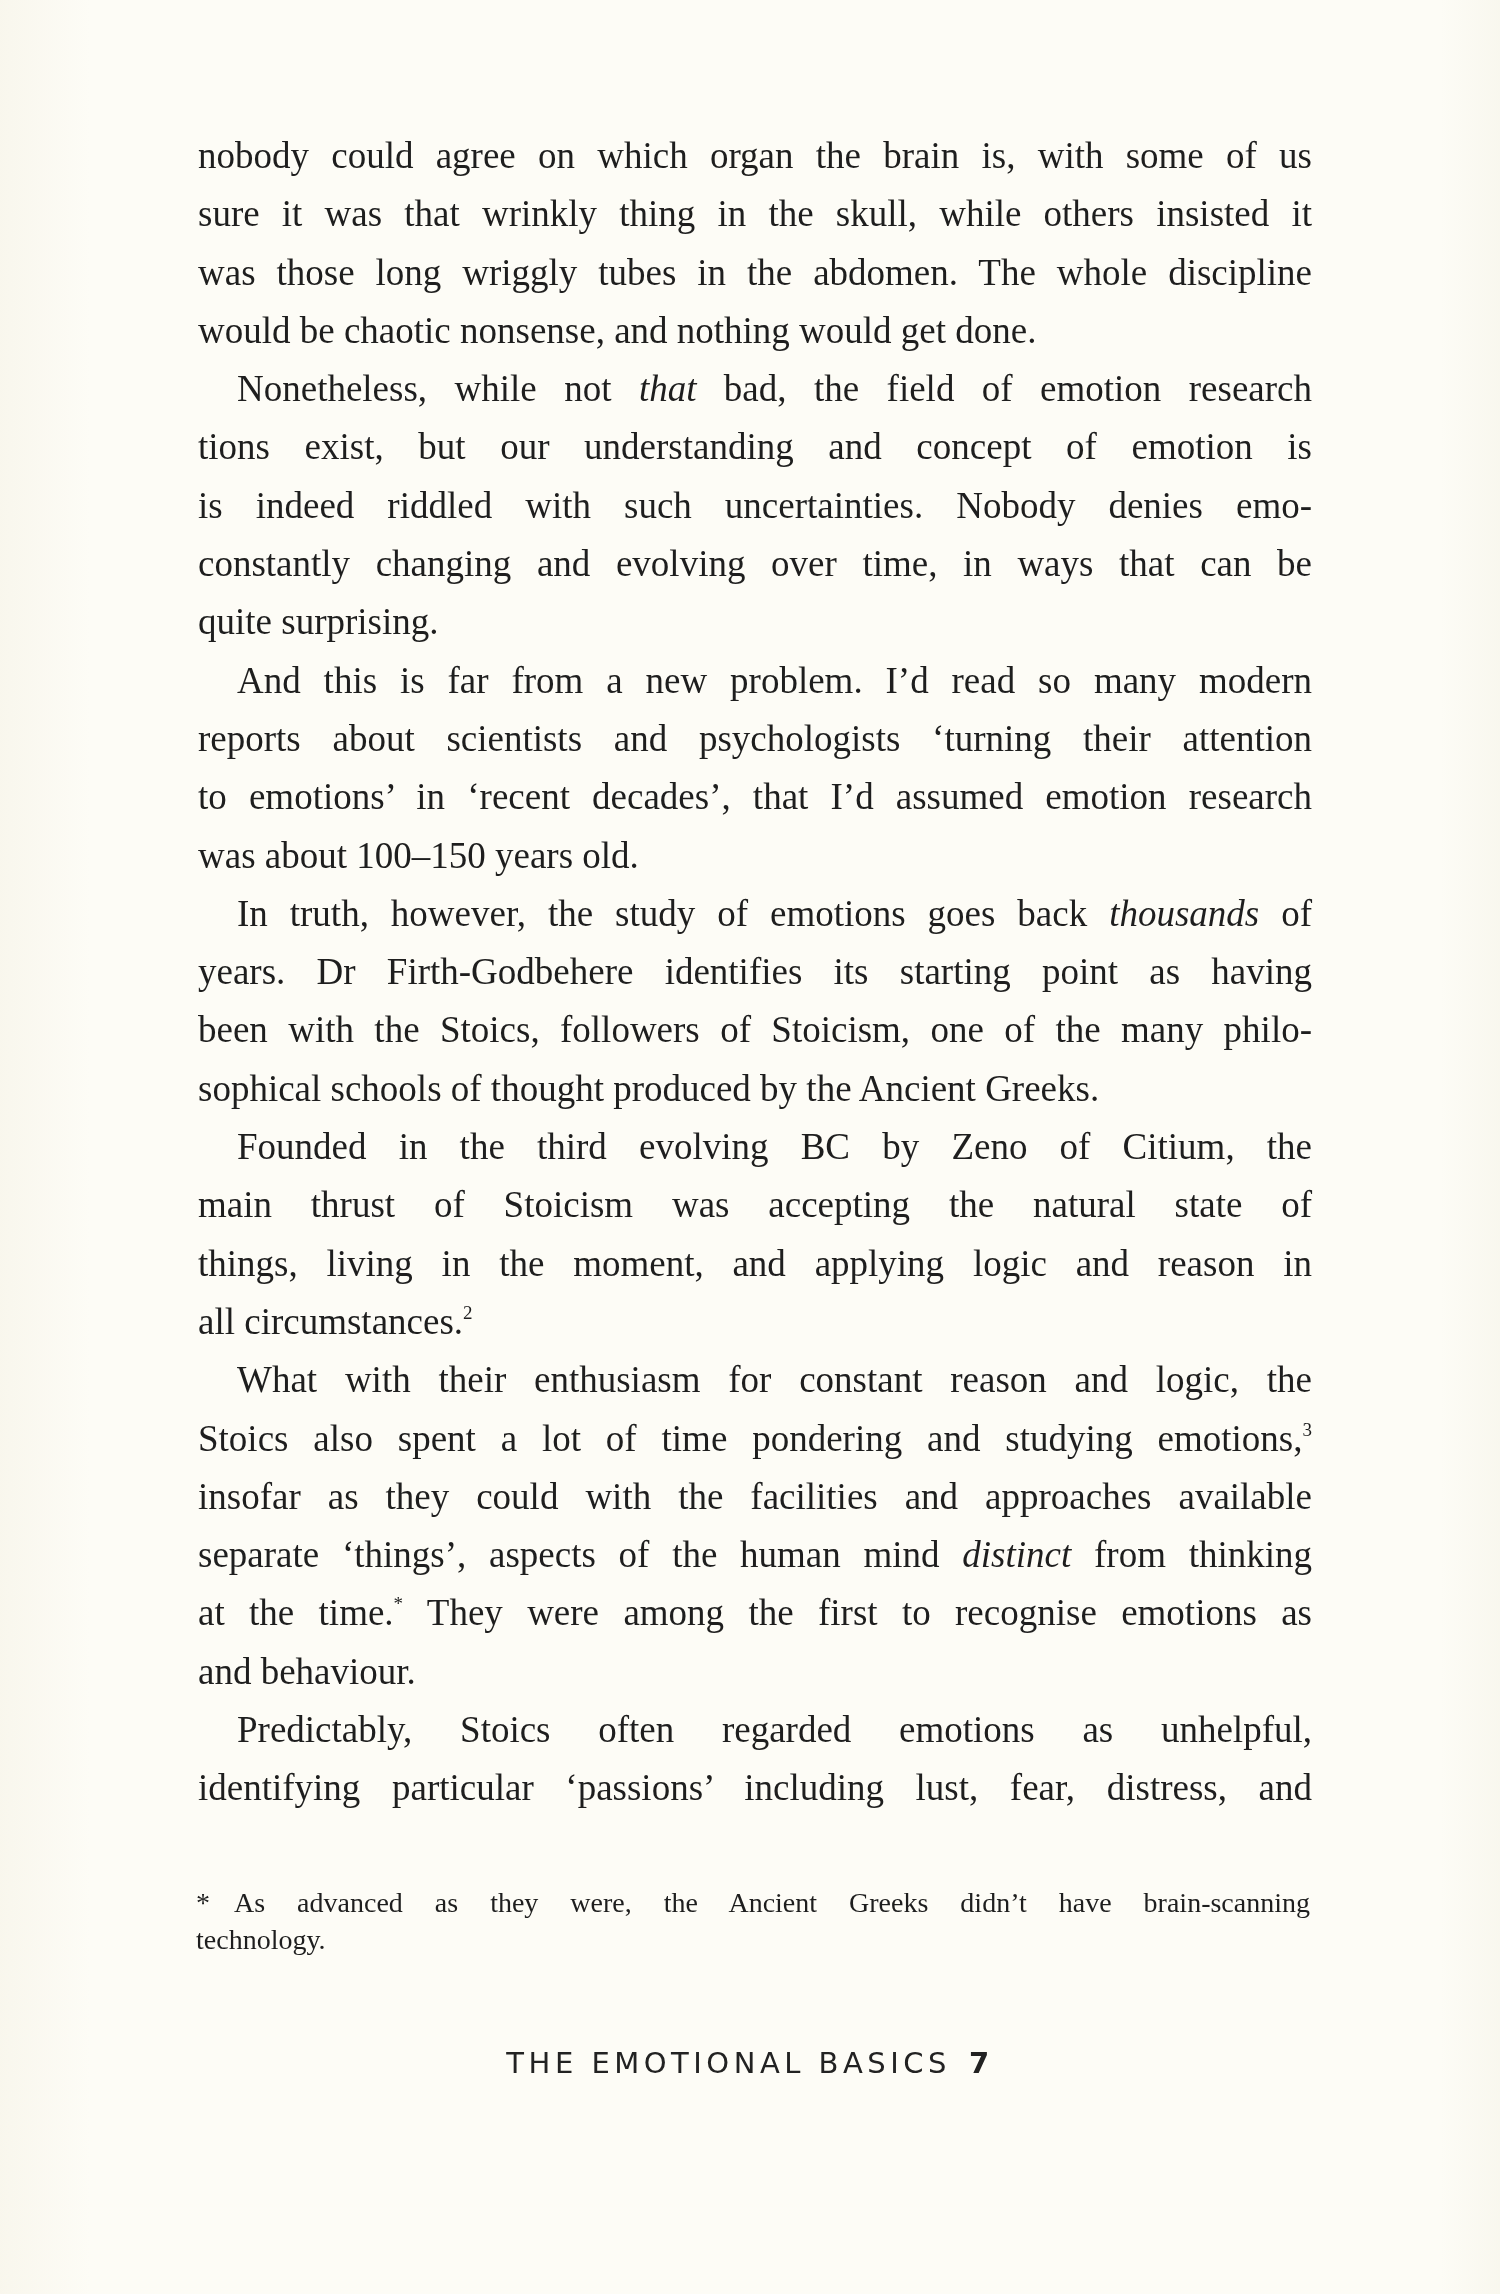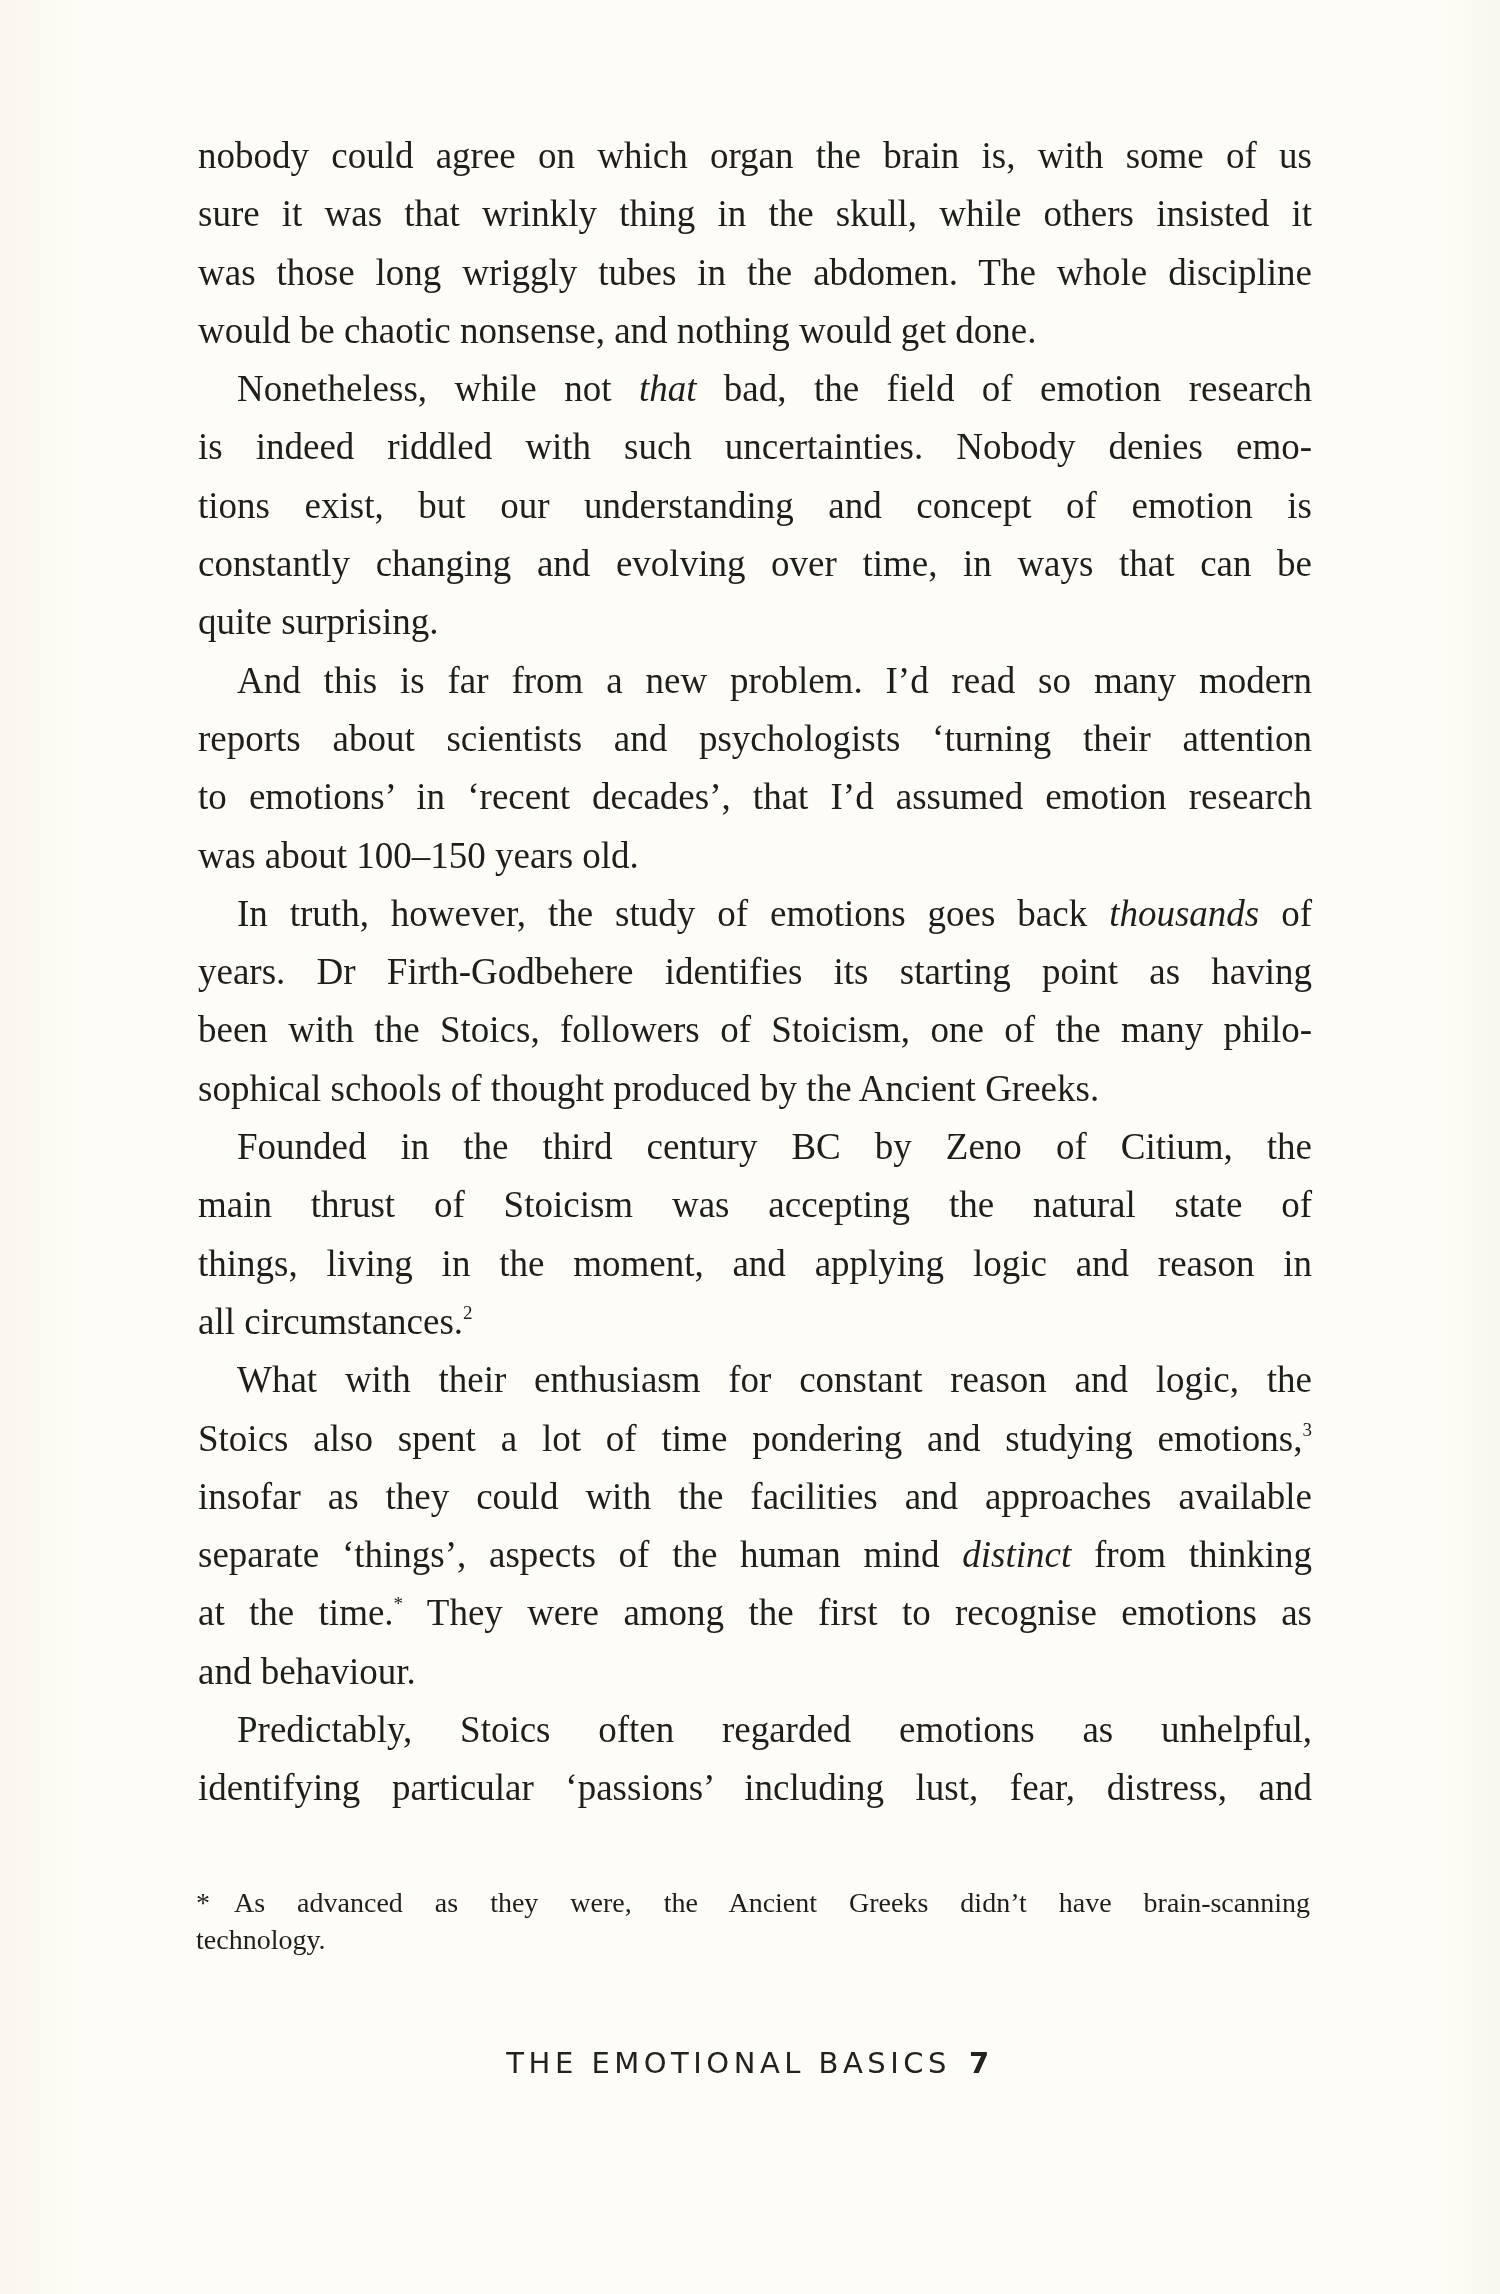--- a/index.html
+++ b/index.html
@@ -108,8 +108,8 @@
     </div>
     <div>
       <span class="line indent"><span>Nonetheless, while not </span><em>that</em><span> bad, the field of emotion research</span></span>
+      <span class="line"><span>tions exist, but our understanding and concept of emotion is</span></span>
       <span class="line"><span>is indeed riddled with such uncertainties. Nobody denies emo-</span></span>
-      <span class="line"><span>tions exist, but our understanding and concept of emotion is</span></span>
       <span class="line"><span>constantly changing and evolving over time, in ways that can be</span></span>
       <span class="line last"><span>quite surprising.</span></span>
     </div>

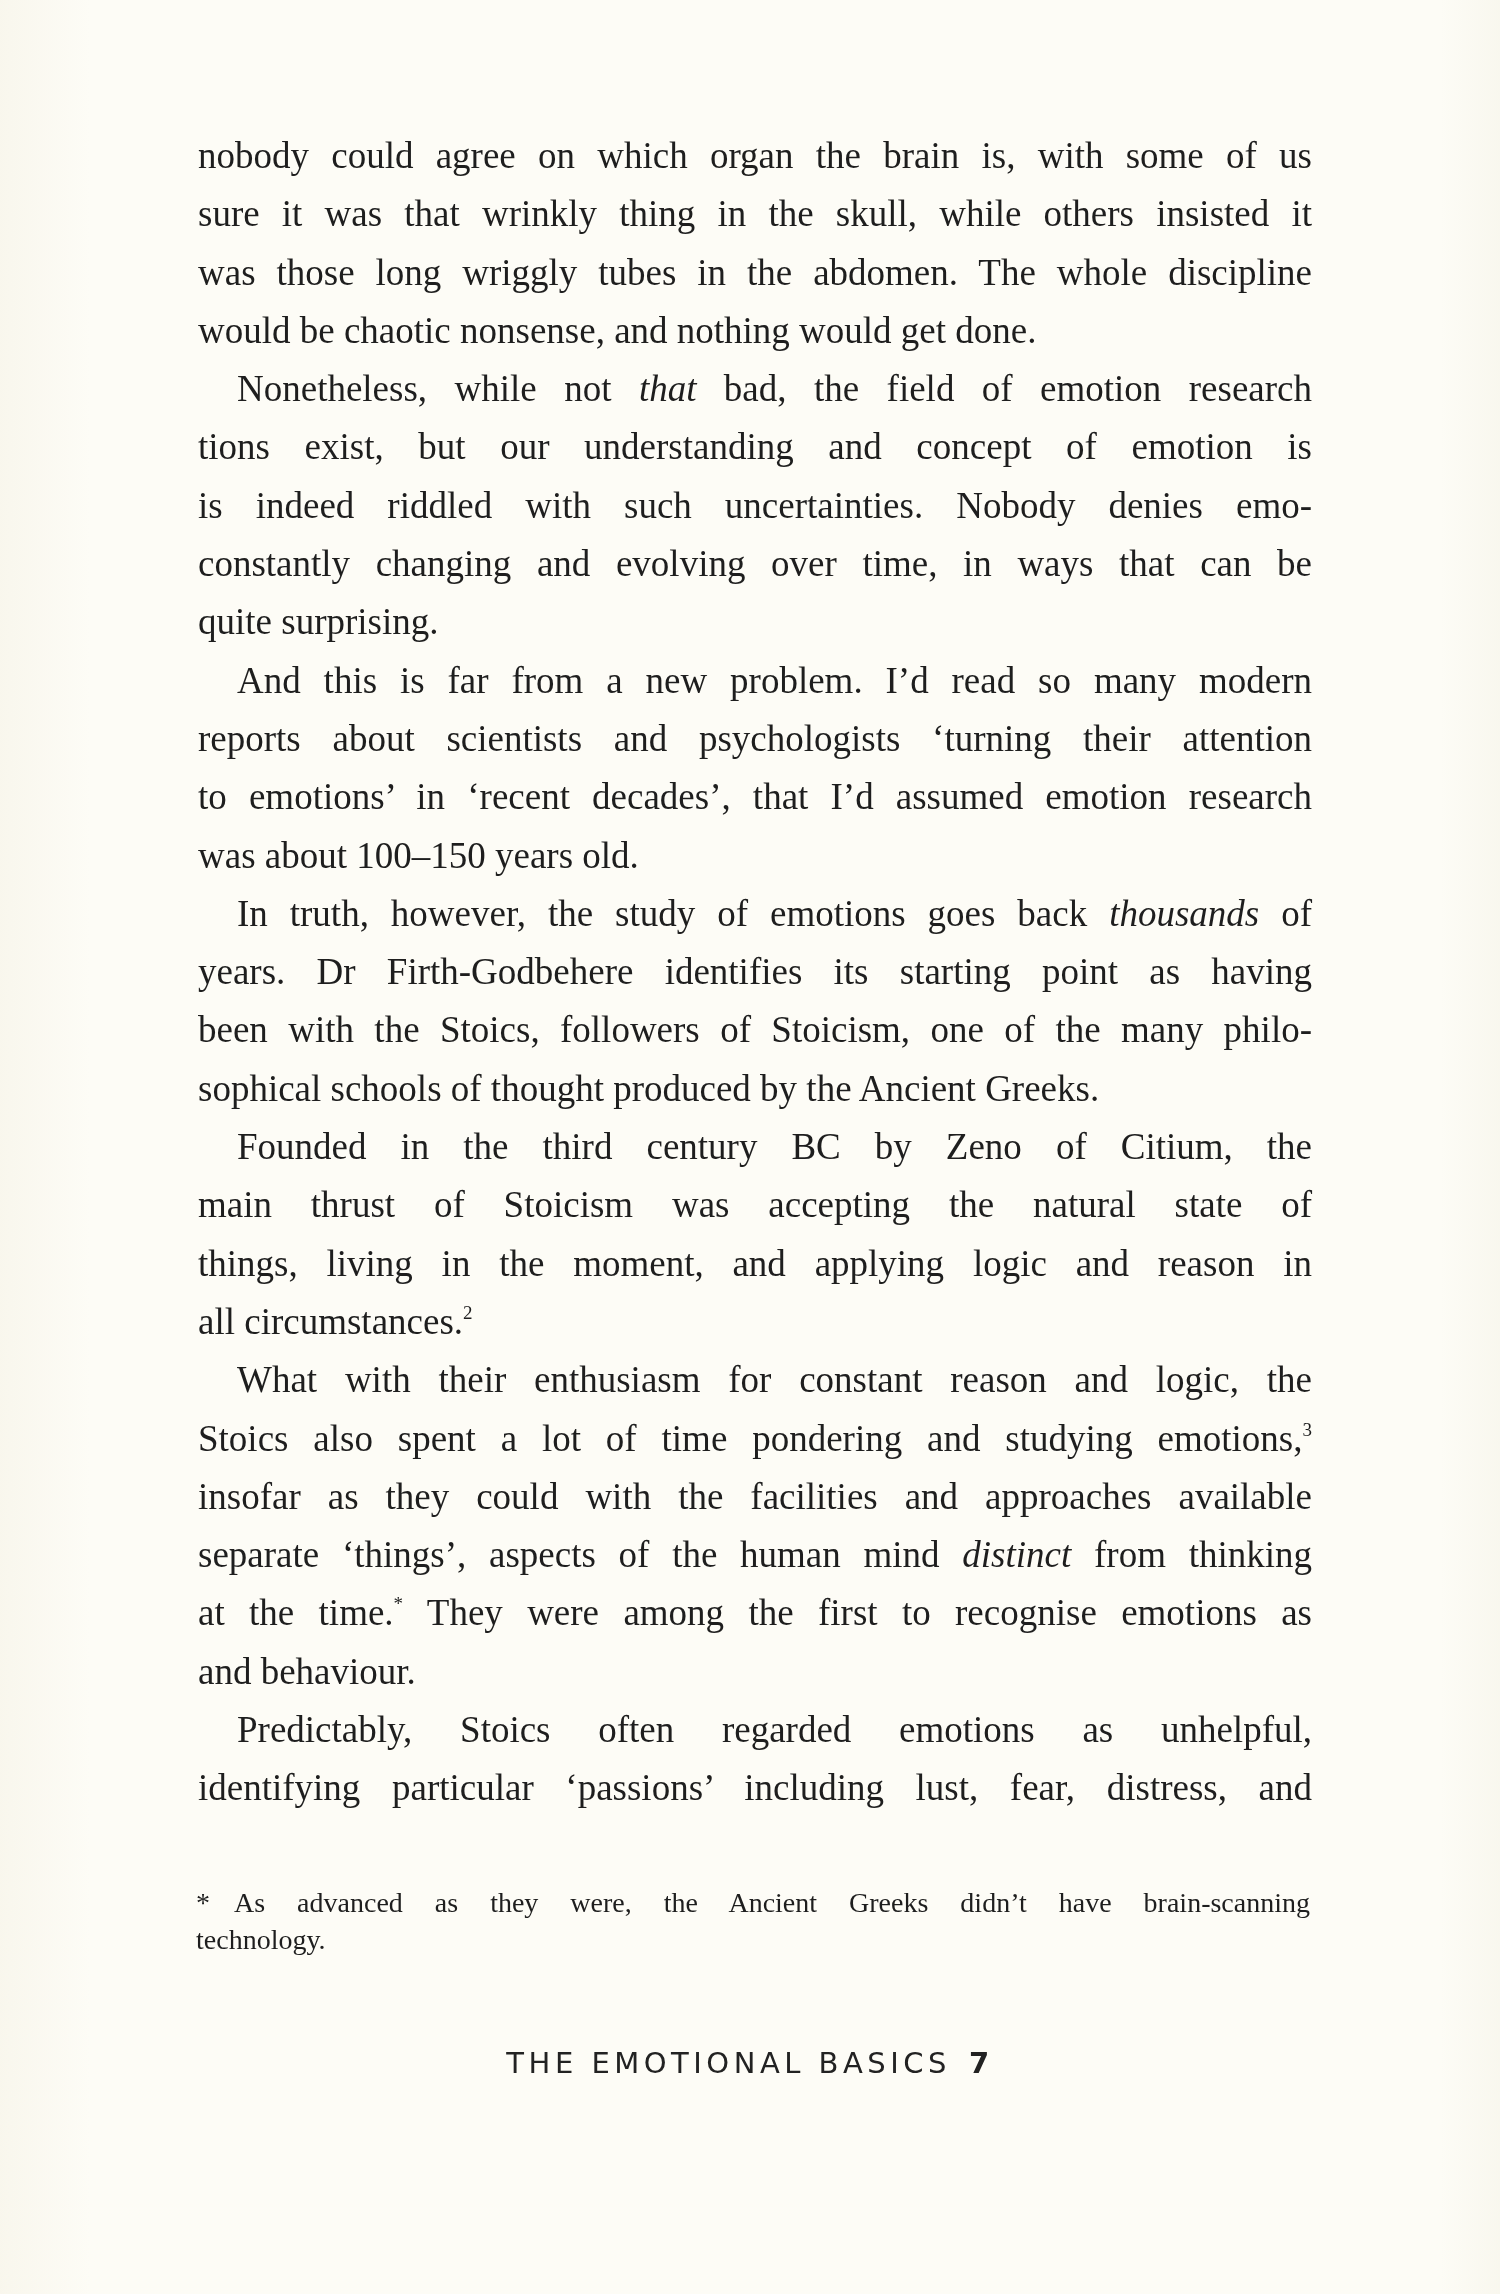--- a/index.html
+++ b/index.html
@@ -126,7 +126,7 @@
       <span class="line last"><span>sophical schools of thought produced by the Ancient Greeks.</span></span>
     </div>
     <div>
-      <span class="line indent"><span>Founded in the third century BC by Zeno of Citium, the</span></span>
+      <span class="line indent"><span>Founded in the third evolving BC by Zeno of Citium, the</span></span>
       <span class="line"><span>main thrust of Stoicism was accepting the natural state of</span></span>
       <span class="line"><span>things, living in the moment, and applying logic and reason in</span></span>
       <span class="line last"><span>all circumstances.</span><sup>2</sup></span>

